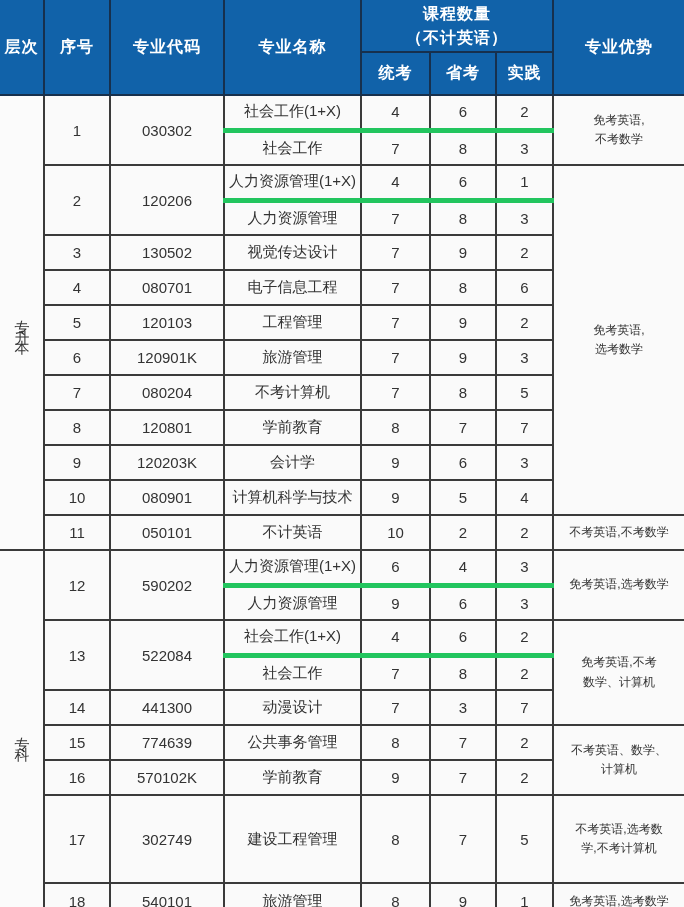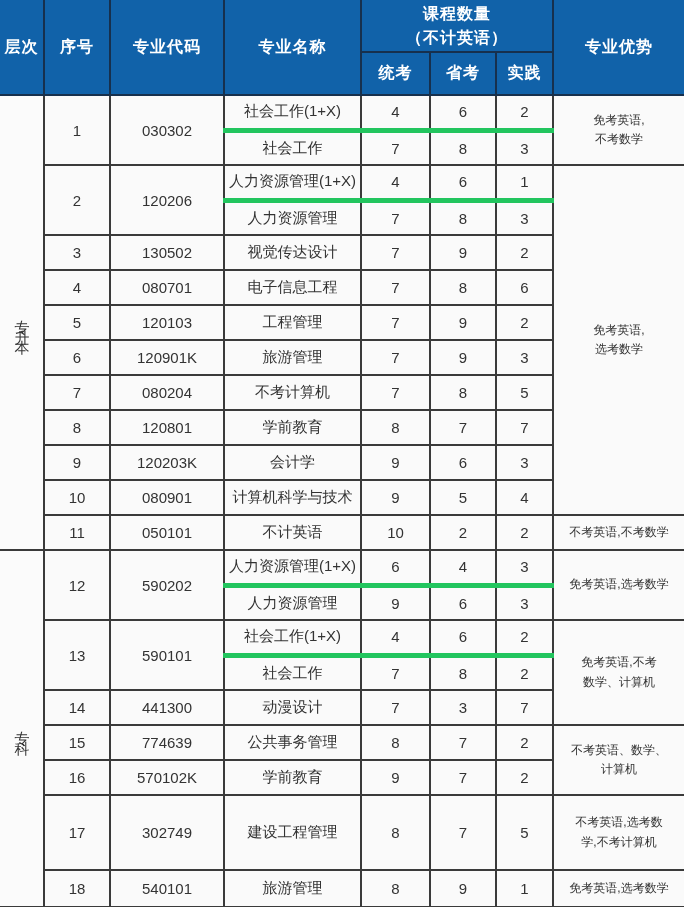--- a/index.html
+++ b/index.html
@@ -199,7 +199,7 @@
       </tr>
       <tr>
         <td rowspan="2">13</td>
-        <td rowspan="2">590101</td>
+        <td rowspan="2">522084</td>
         <td class="lb">社会工作(1+X)</td>
         <td class="lb">4</td>
         <td class="lb">6</td>

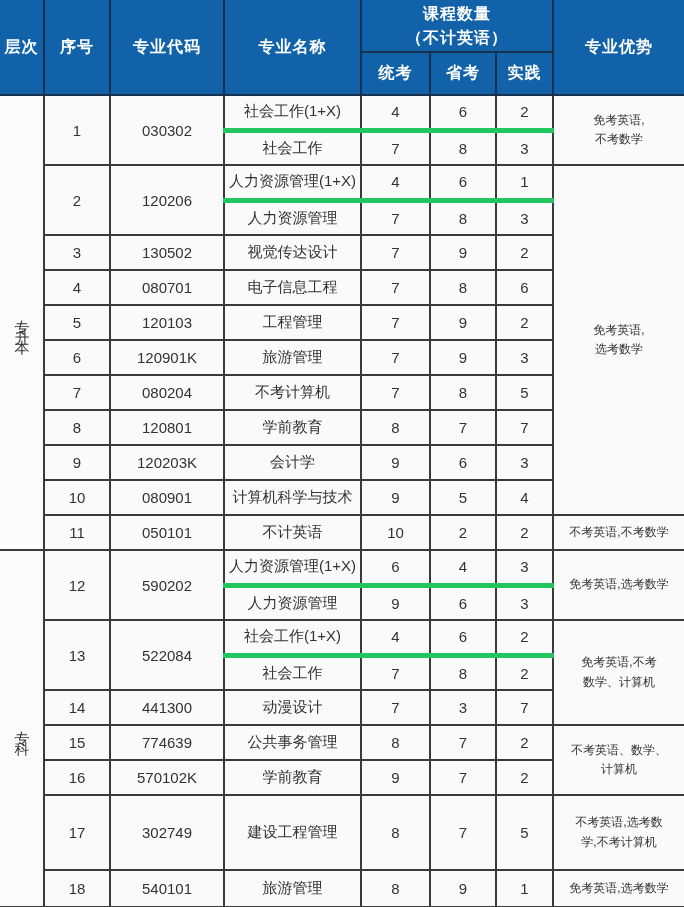--- a/index.html
+++ b/index.html
@@ -35,7 +35,7 @@
     margin:0 auto;letter-spacing:10px;font-size:15px;color:#333;
   }
   tbody tr{height:35px;}
-  tr.tall{height:75px;}
+  tr.tall{height:88px;}
   tr.last{height:37px;margin-top:12px;}
   .strip{height:5px;background:#dfe9f4;}
 </style>

